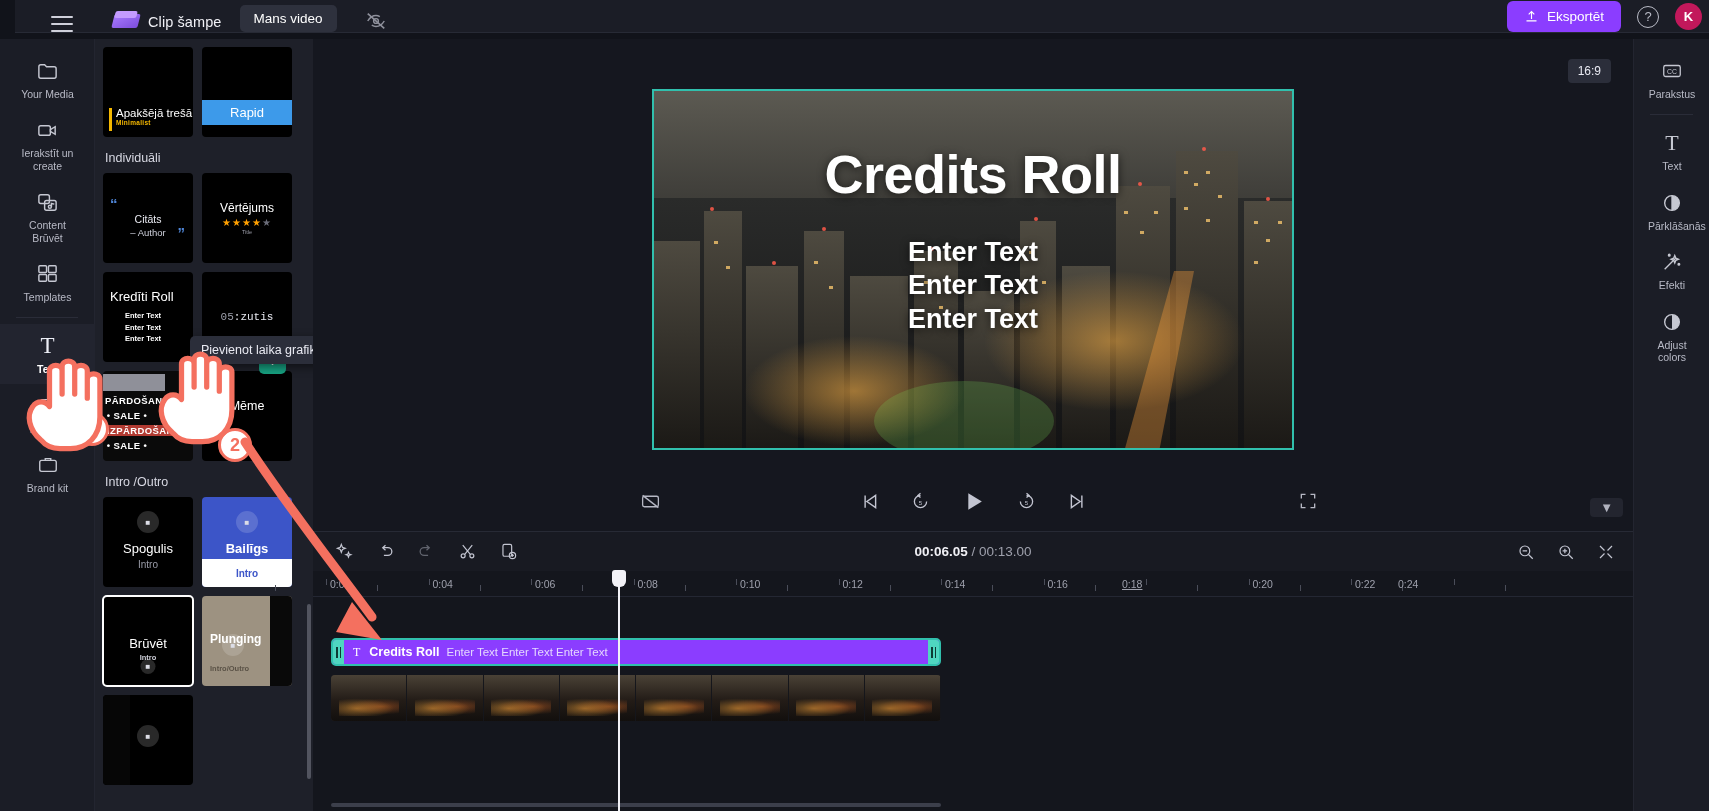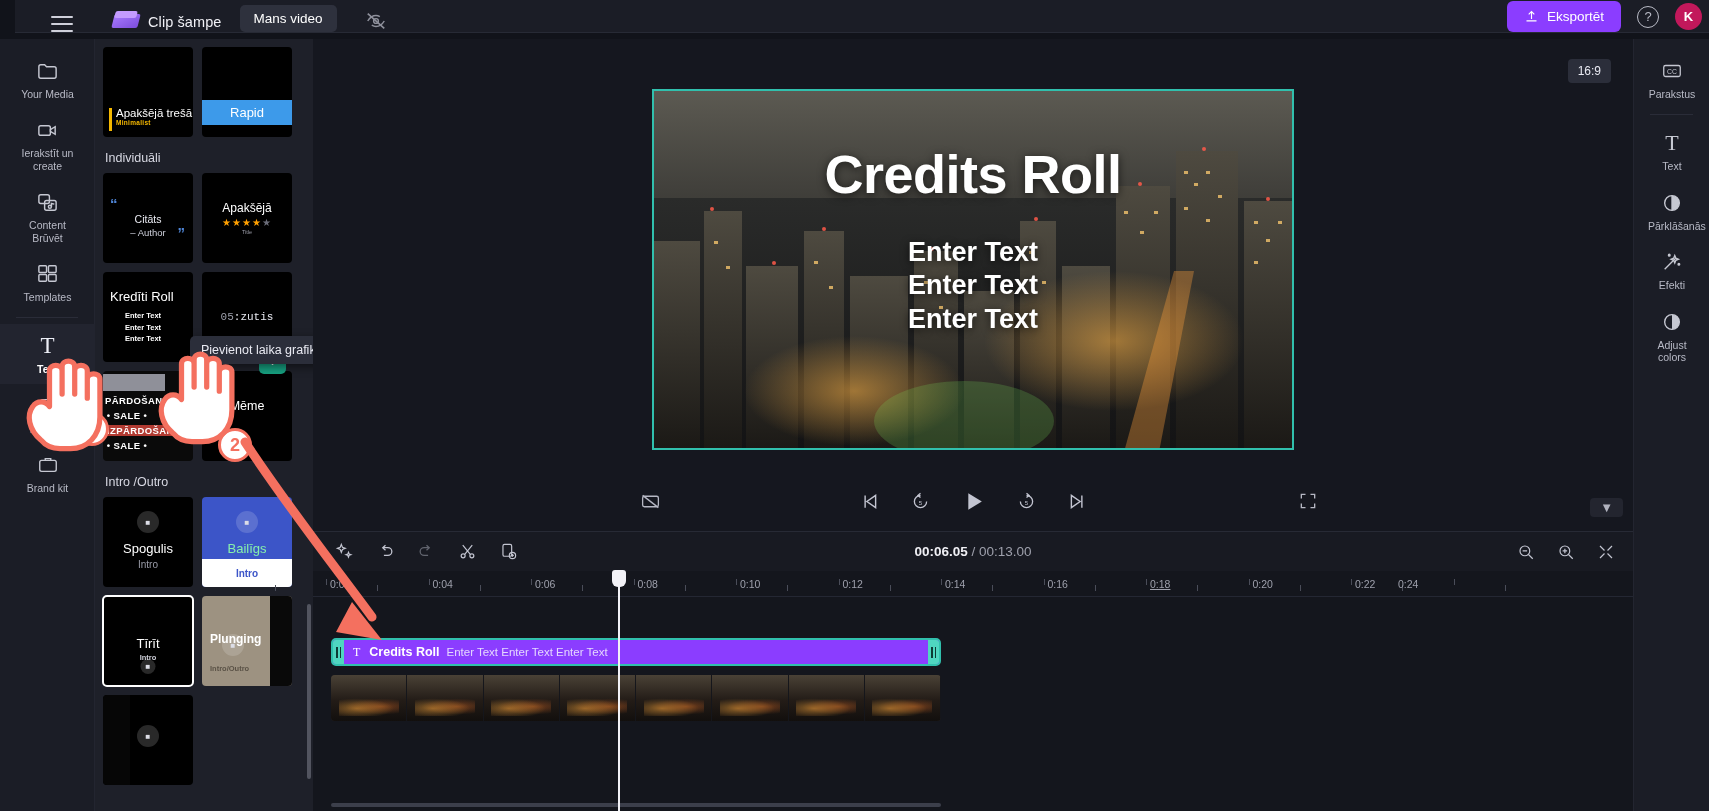--- a/index.html
+++ b/index.html
@@ -381,7 +381,7 @@
         </div>
 
         <div class="card tpl-rating">
-          <div class="rt">Apakšējā</div>
+          <div class="rt">Vērtējums</div>
           <div class="stars">
             <span style="color:#ffa000">★★★★</span><span style="color:#6a6c78">★</span>
           </div>

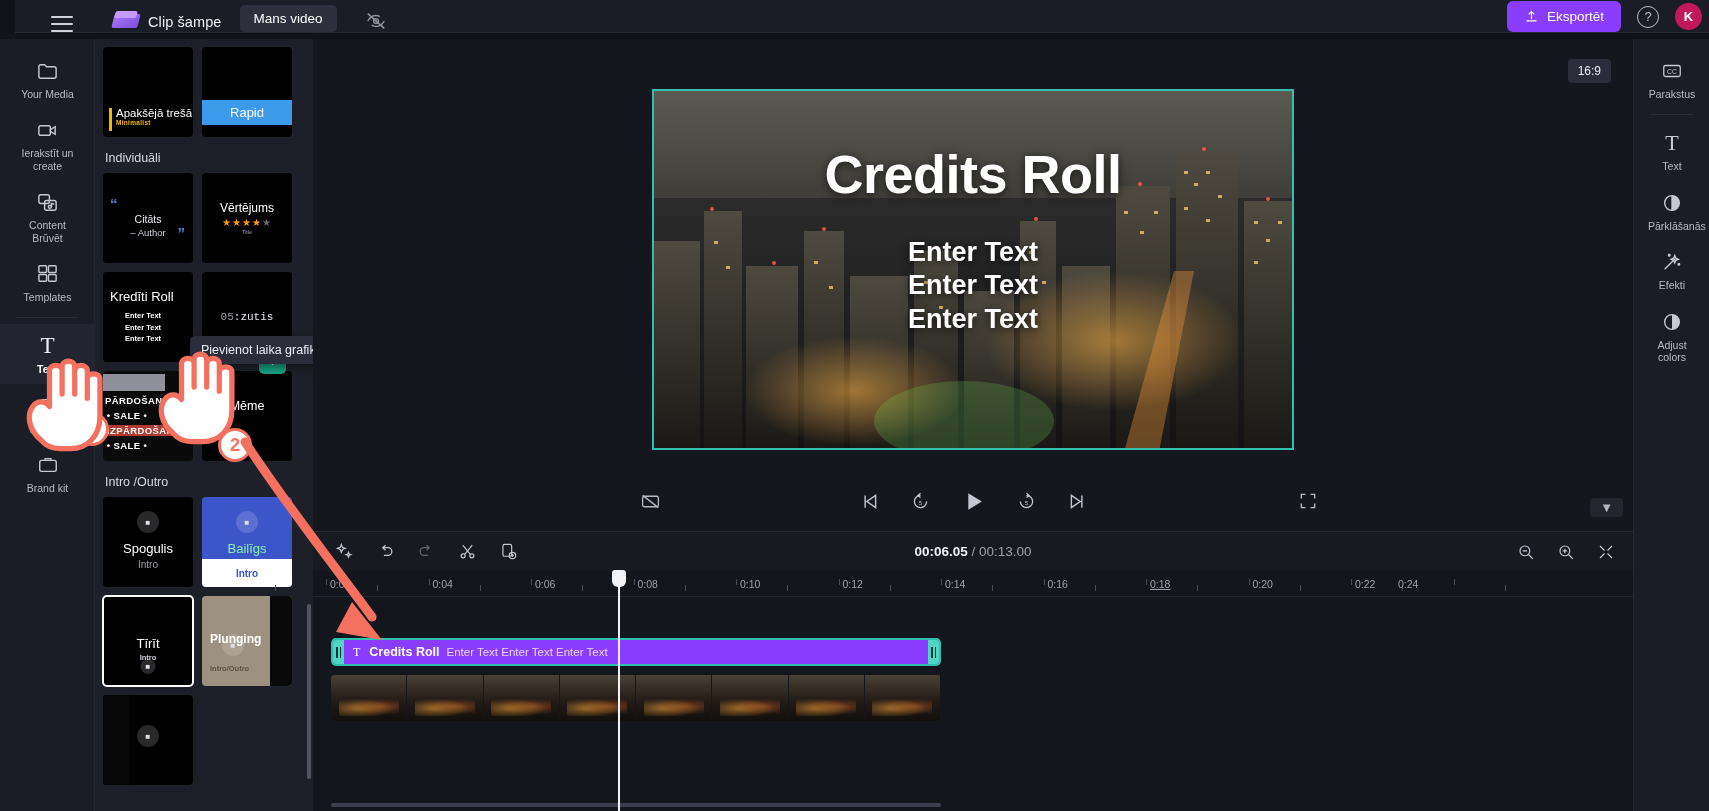--- a/index.html
+++ b/index.html
@@ -124,7 +124,7 @@
   .tpl-io .kd { position:absolute; left:0; right:0; top:62px; text-align:center;
      font-size:10px; color:#9a9ca8; }
   .tpl-io.blue { background:#3c55c8; }
-  .tpl-io.blue .nm { color:#86efac; }
+  .tpl-io.blue .nm { color:#ffffff;font-weight:bold; }
   .tpl-io.blue .kdwrap { position:absolute; left:0; right:0; bottom:0; height:28px;
      background:#fff; }
   .tpl-io.blue .kd { top:auto; bottom:8px; color:#3c55c8; font-weight:bold; font-size:10px;}

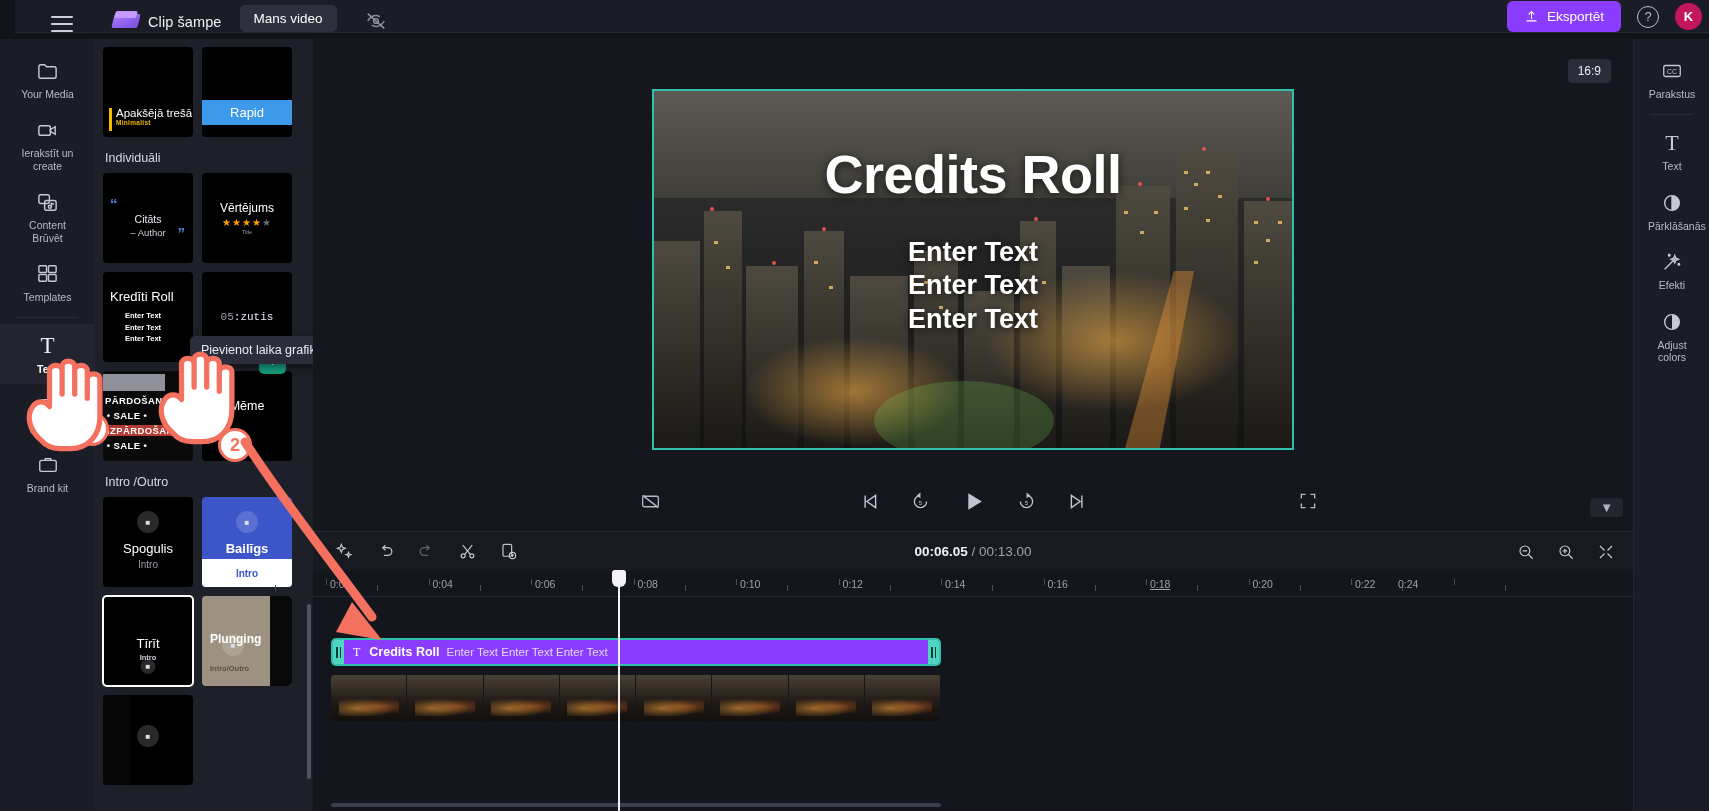--- a/index.html
+++ b/index.html
@@ -691,7 +691,7 @@
         <div class="tick-lbl" style="left: 734.5px;">0:16</div>
         <div class="tick major" style="left: 730.5px;"></div>
         <div class="tick" style="left: 781.75px;"></div>
-        <div class="tick-lbl" style="left: 837px; text-decoration: underline;">0:18</div>
+        <div class="tick-lbl" style="left: 809px; text-decoration: underline;">0:18</div>
         <div class="tick major" style="left: 833px;"></div>
         <div class="tick" style="left: 884.25px;"></div>
         <div class="tick-lbl" style="left: 939.5px;">0:20</div>

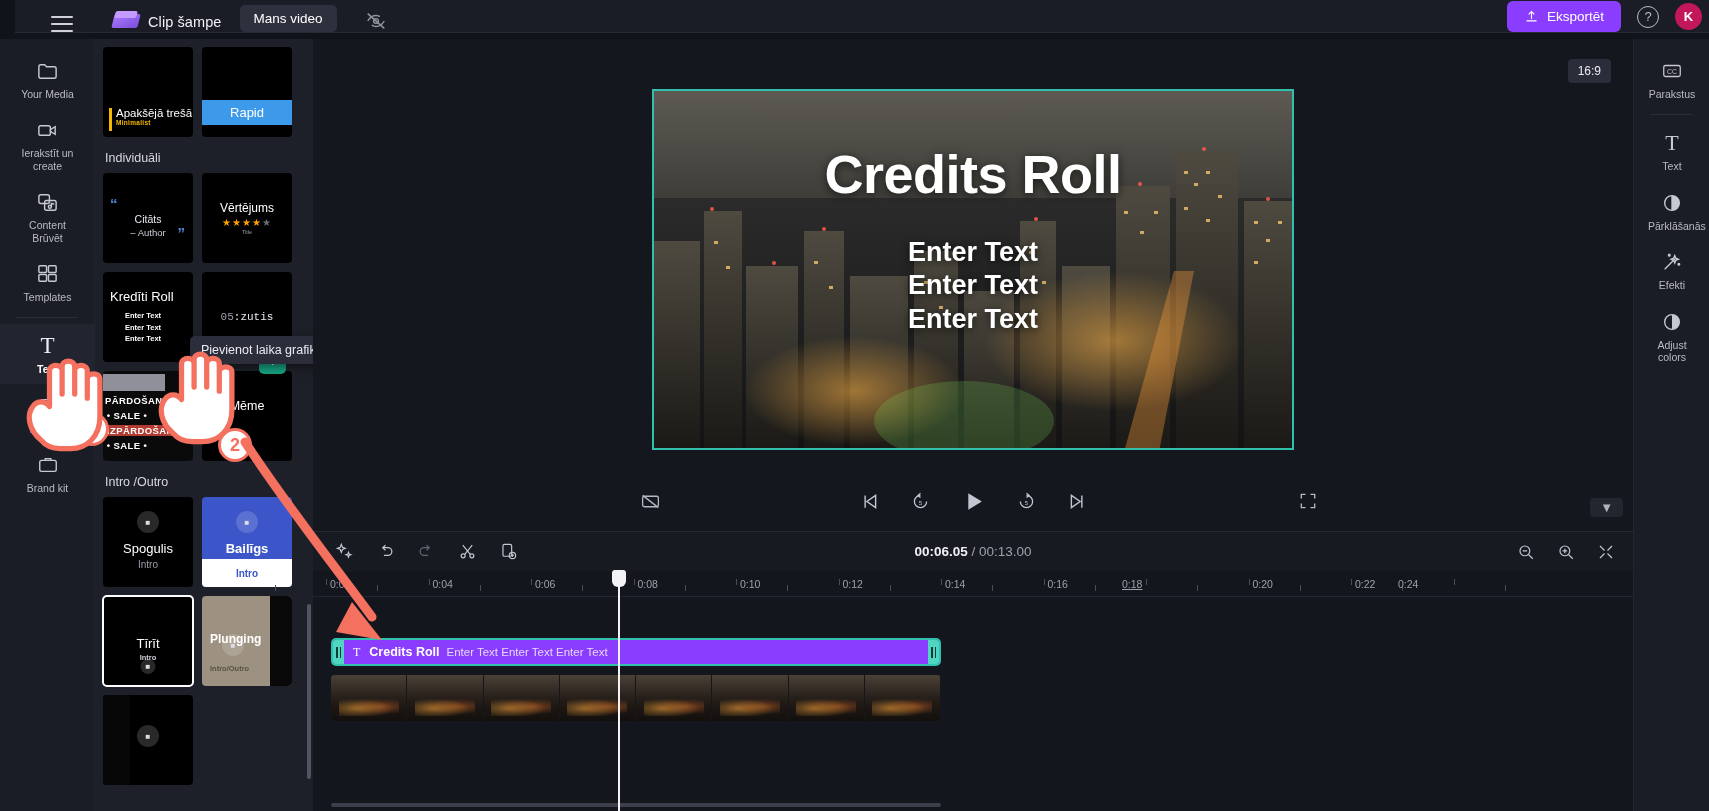--- a/index.html
+++ b/index.html
@@ -437,7 +437,7 @@
         </div>
 
         <div class="card tpl-io tirit sel">
-          <div class="nm">Tīrīt</div>
+          <div class="nm">Brūvēt</div>
           <div class="kd">Intro</div>
           <div class="circ">
               <span>■</span>

